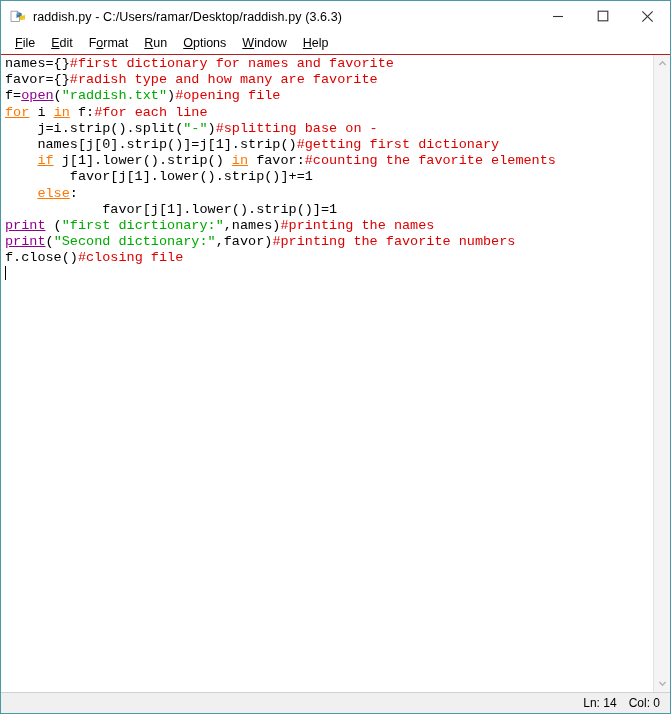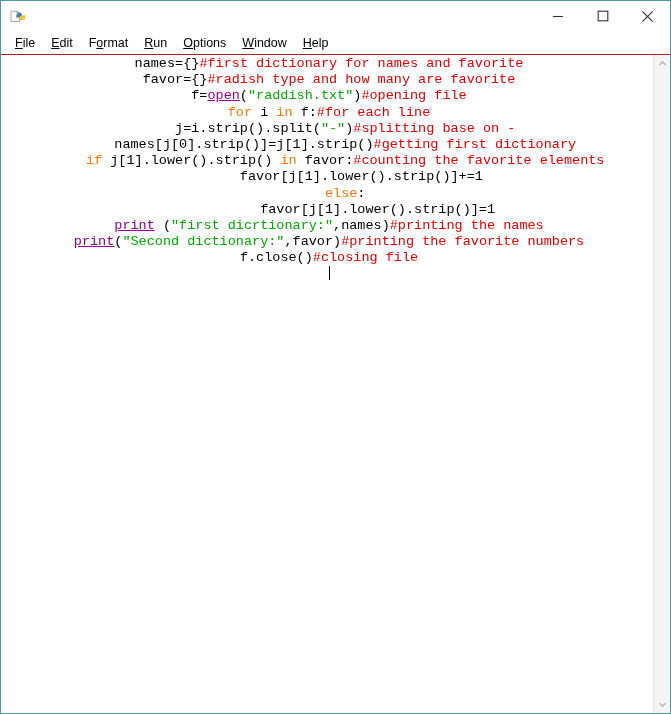--- a/index.html
+++ b/index.html
@@ -180,6 +180,7 @@
         <circle cx="14.2" cy="11" r="0.6" fill="#ffffff"></circle>
       </svg>
     </div>
+    <div id="title-text">raddish.py - C:/Users/ramar/Desktop/raddish.py (3.6.3)</div>
 
     <div class="winbtn" id="btn-min">
       <svg width="12" height="12" viewBox="0 0 12 12">

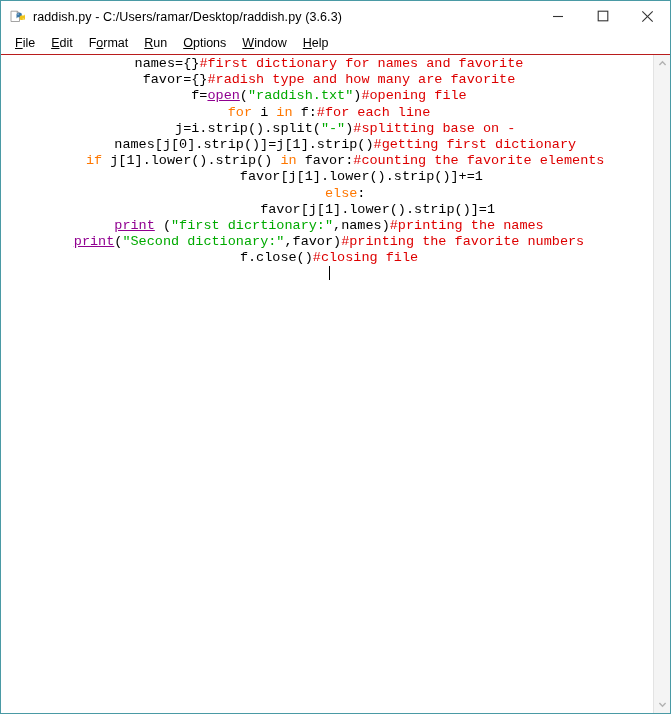--- a/index.html
+++ b/index.html
@@ -98,7 +98,6 @@
     box-sizing: border-box;
     overflow: hidden;
     position: relative;
-    text-align: center;
   }
   #code {
     font-family: "Liberation Mono", "DejaVu Sans Mono", monospace;

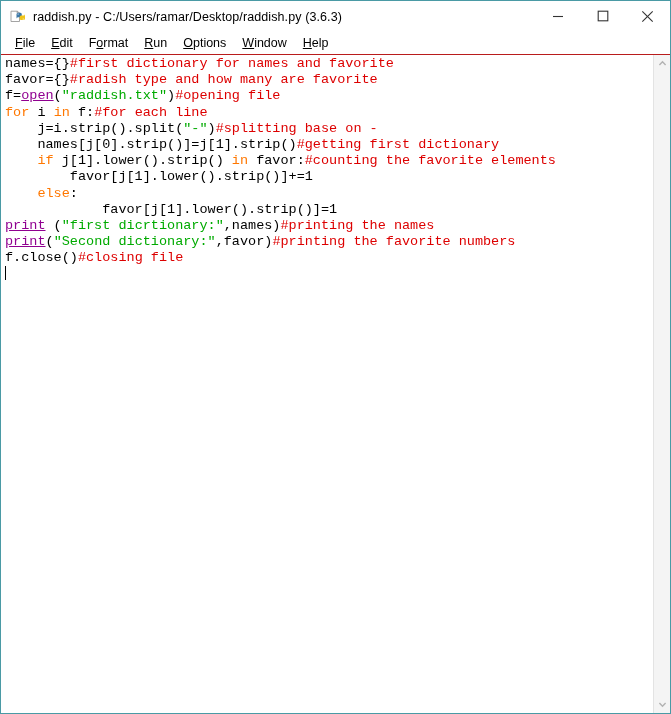--- a/index.html
+++ b/index.html
@@ -109,7 +109,7 @@
     letter-spacing: 0px;
   }
   .ln { display: block; height: 16.2px; }
-  .kw   { color: #ff7700; }
+  .kw   { color: #ff7700; text-decoration: underline; }
   .bi   { color: #900090; text-decoration: underline; }
   .str  { color: #00aa00; }
   .cm   { color: #dd0000; }

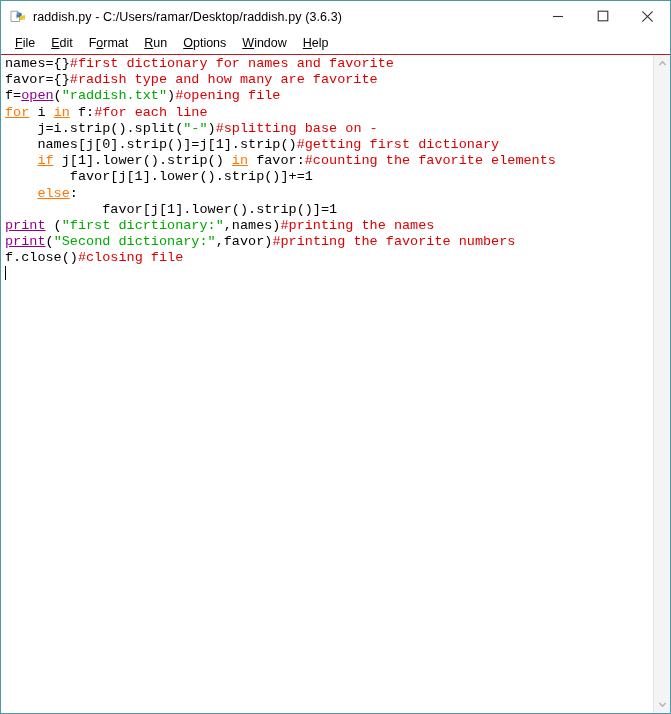--- a/index.html
+++ b/index.html
@@ -229,6 +229,10 @@
     </div>
   </div>
 
+  <div id="statusbar">
+    <span class="status-text">Ln: 14</span>
+    <span class="status-text">Col: 0</span>
+  </div>
 
 </div>
 

